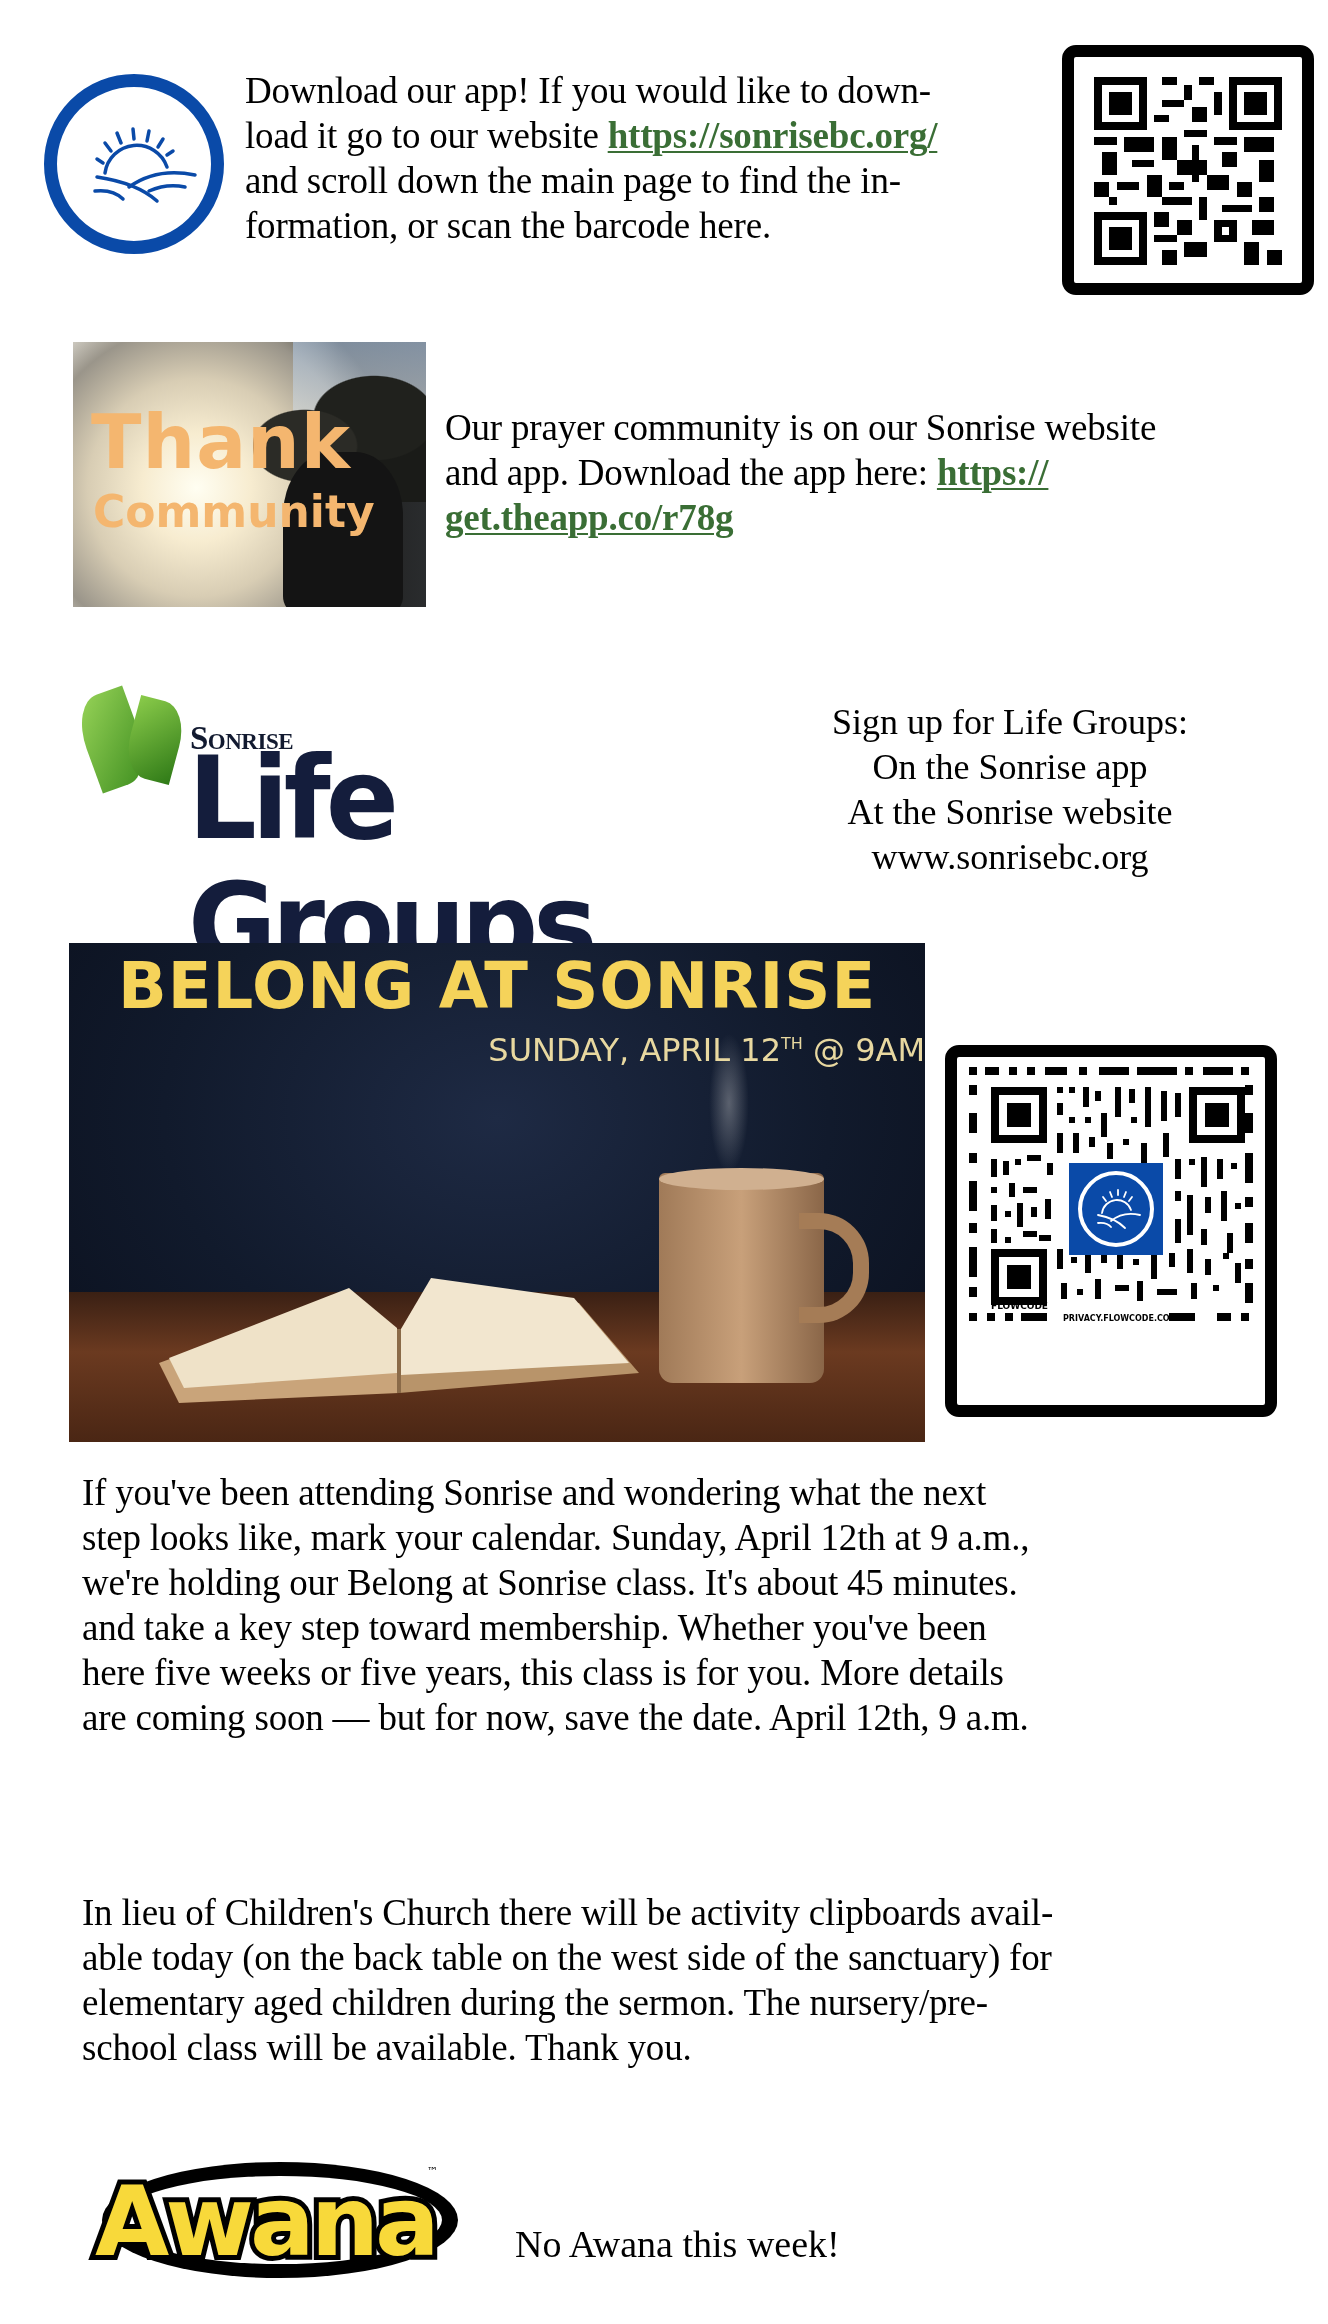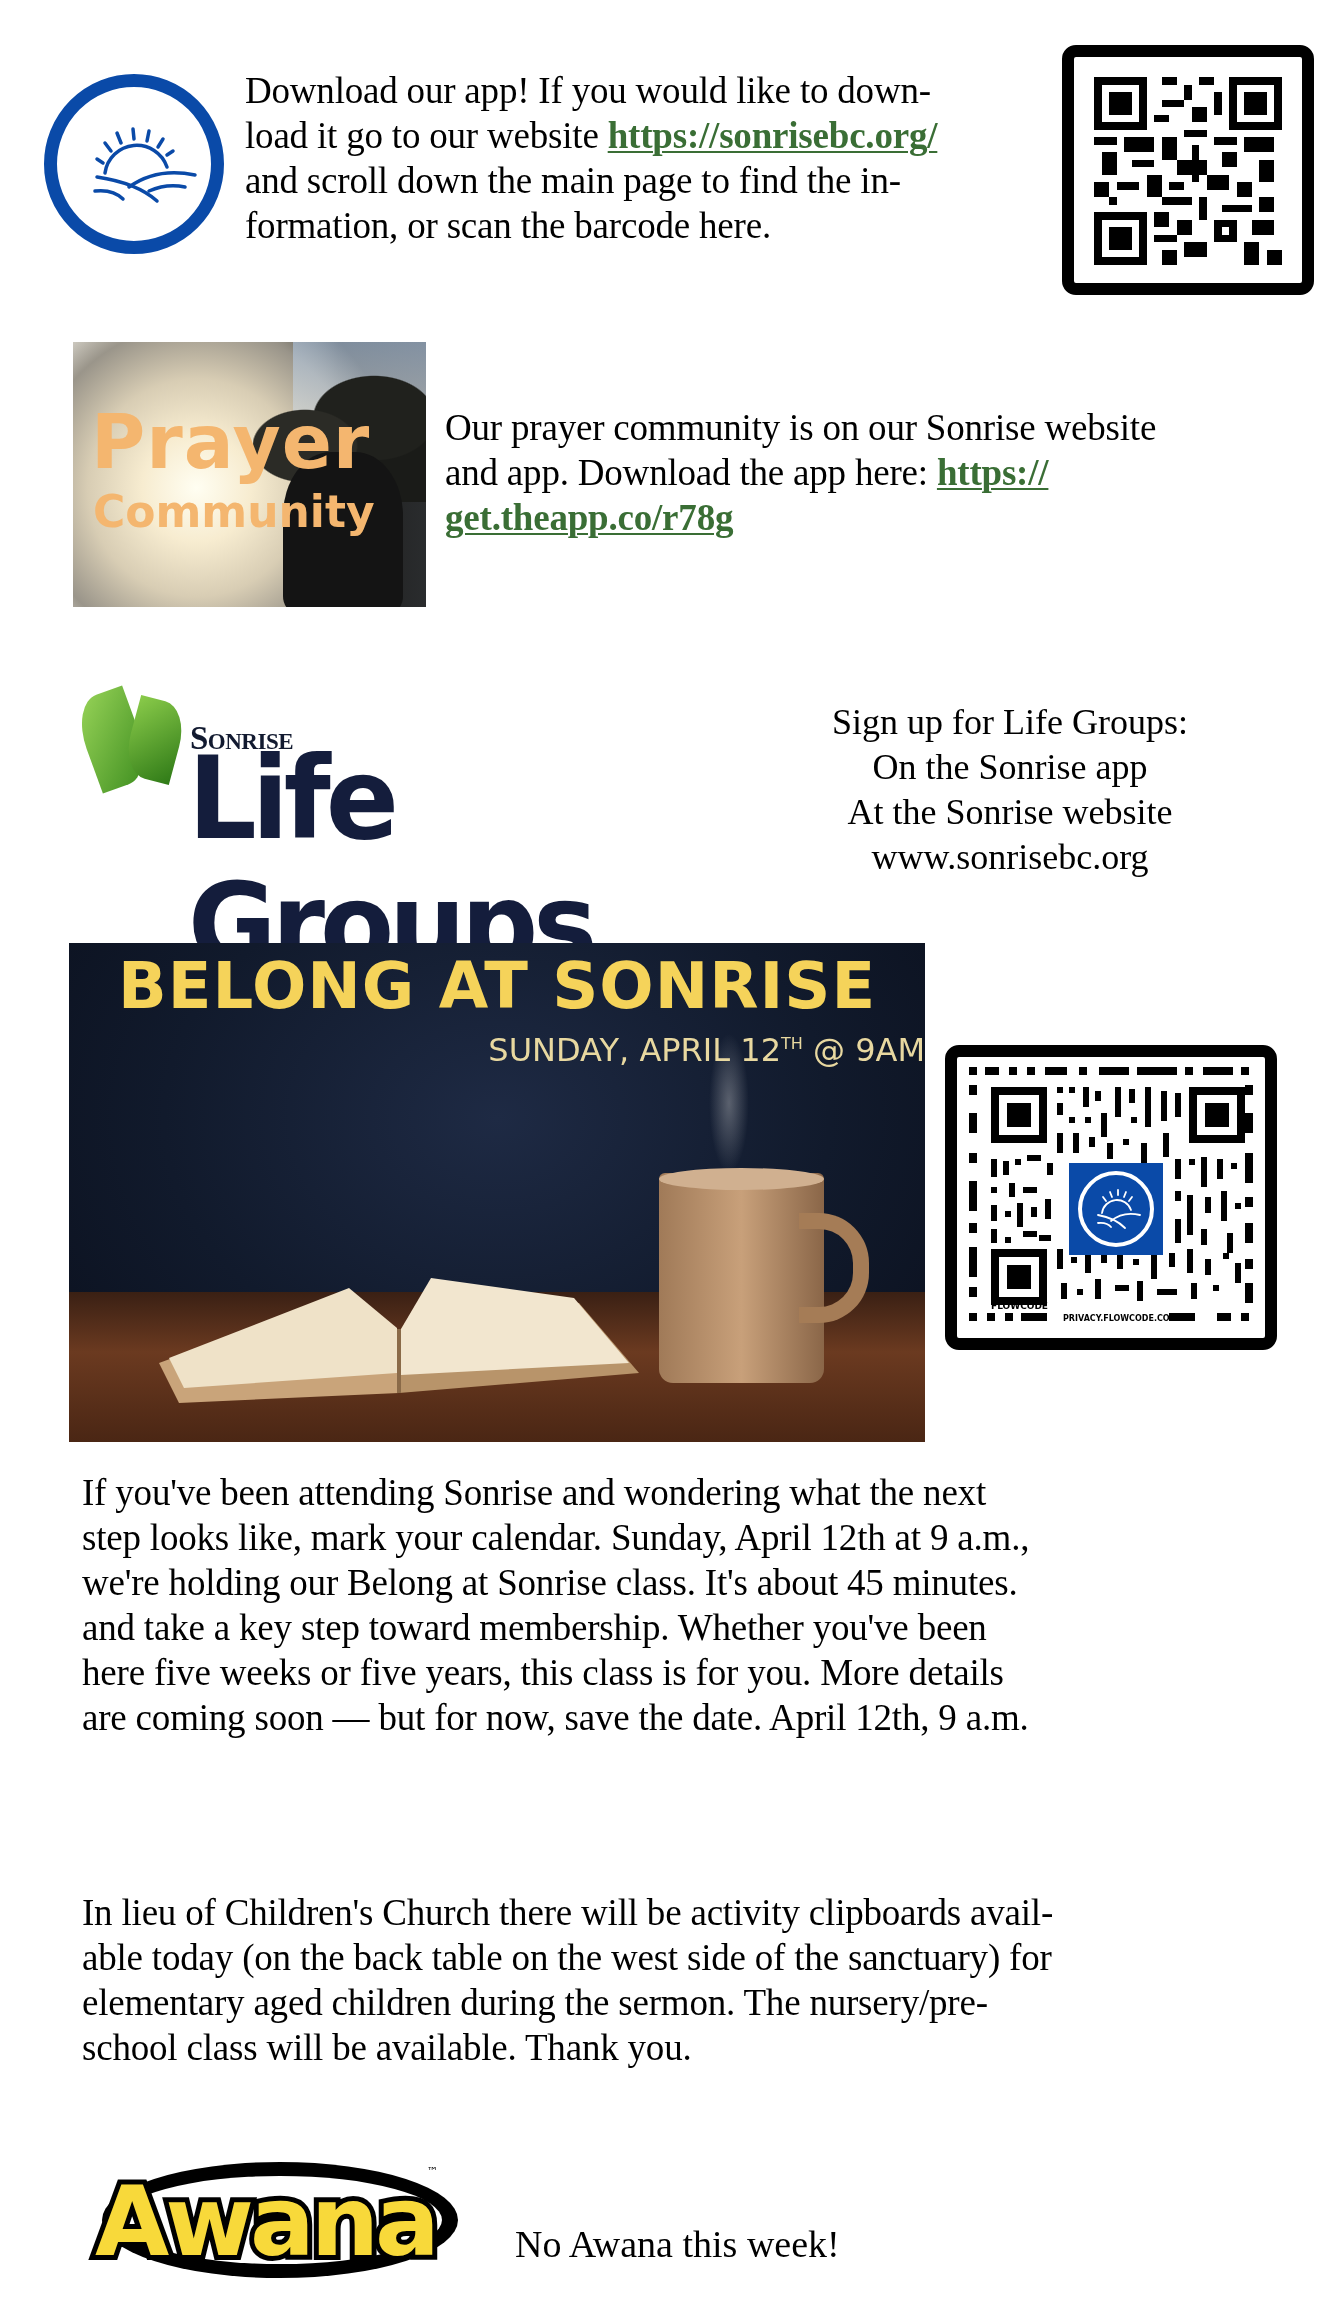--- a/index.html
+++ b/index.html
@@ -162,7 +162,7 @@
   <div class="sky"></div>
   <div class="trees"></div>
   <div class="figure"></div>
-  <div class="t1">Prayer</div>
+  <div class="t1">Thank</div>
   <div class="t2">Community</div>
 </div>
 

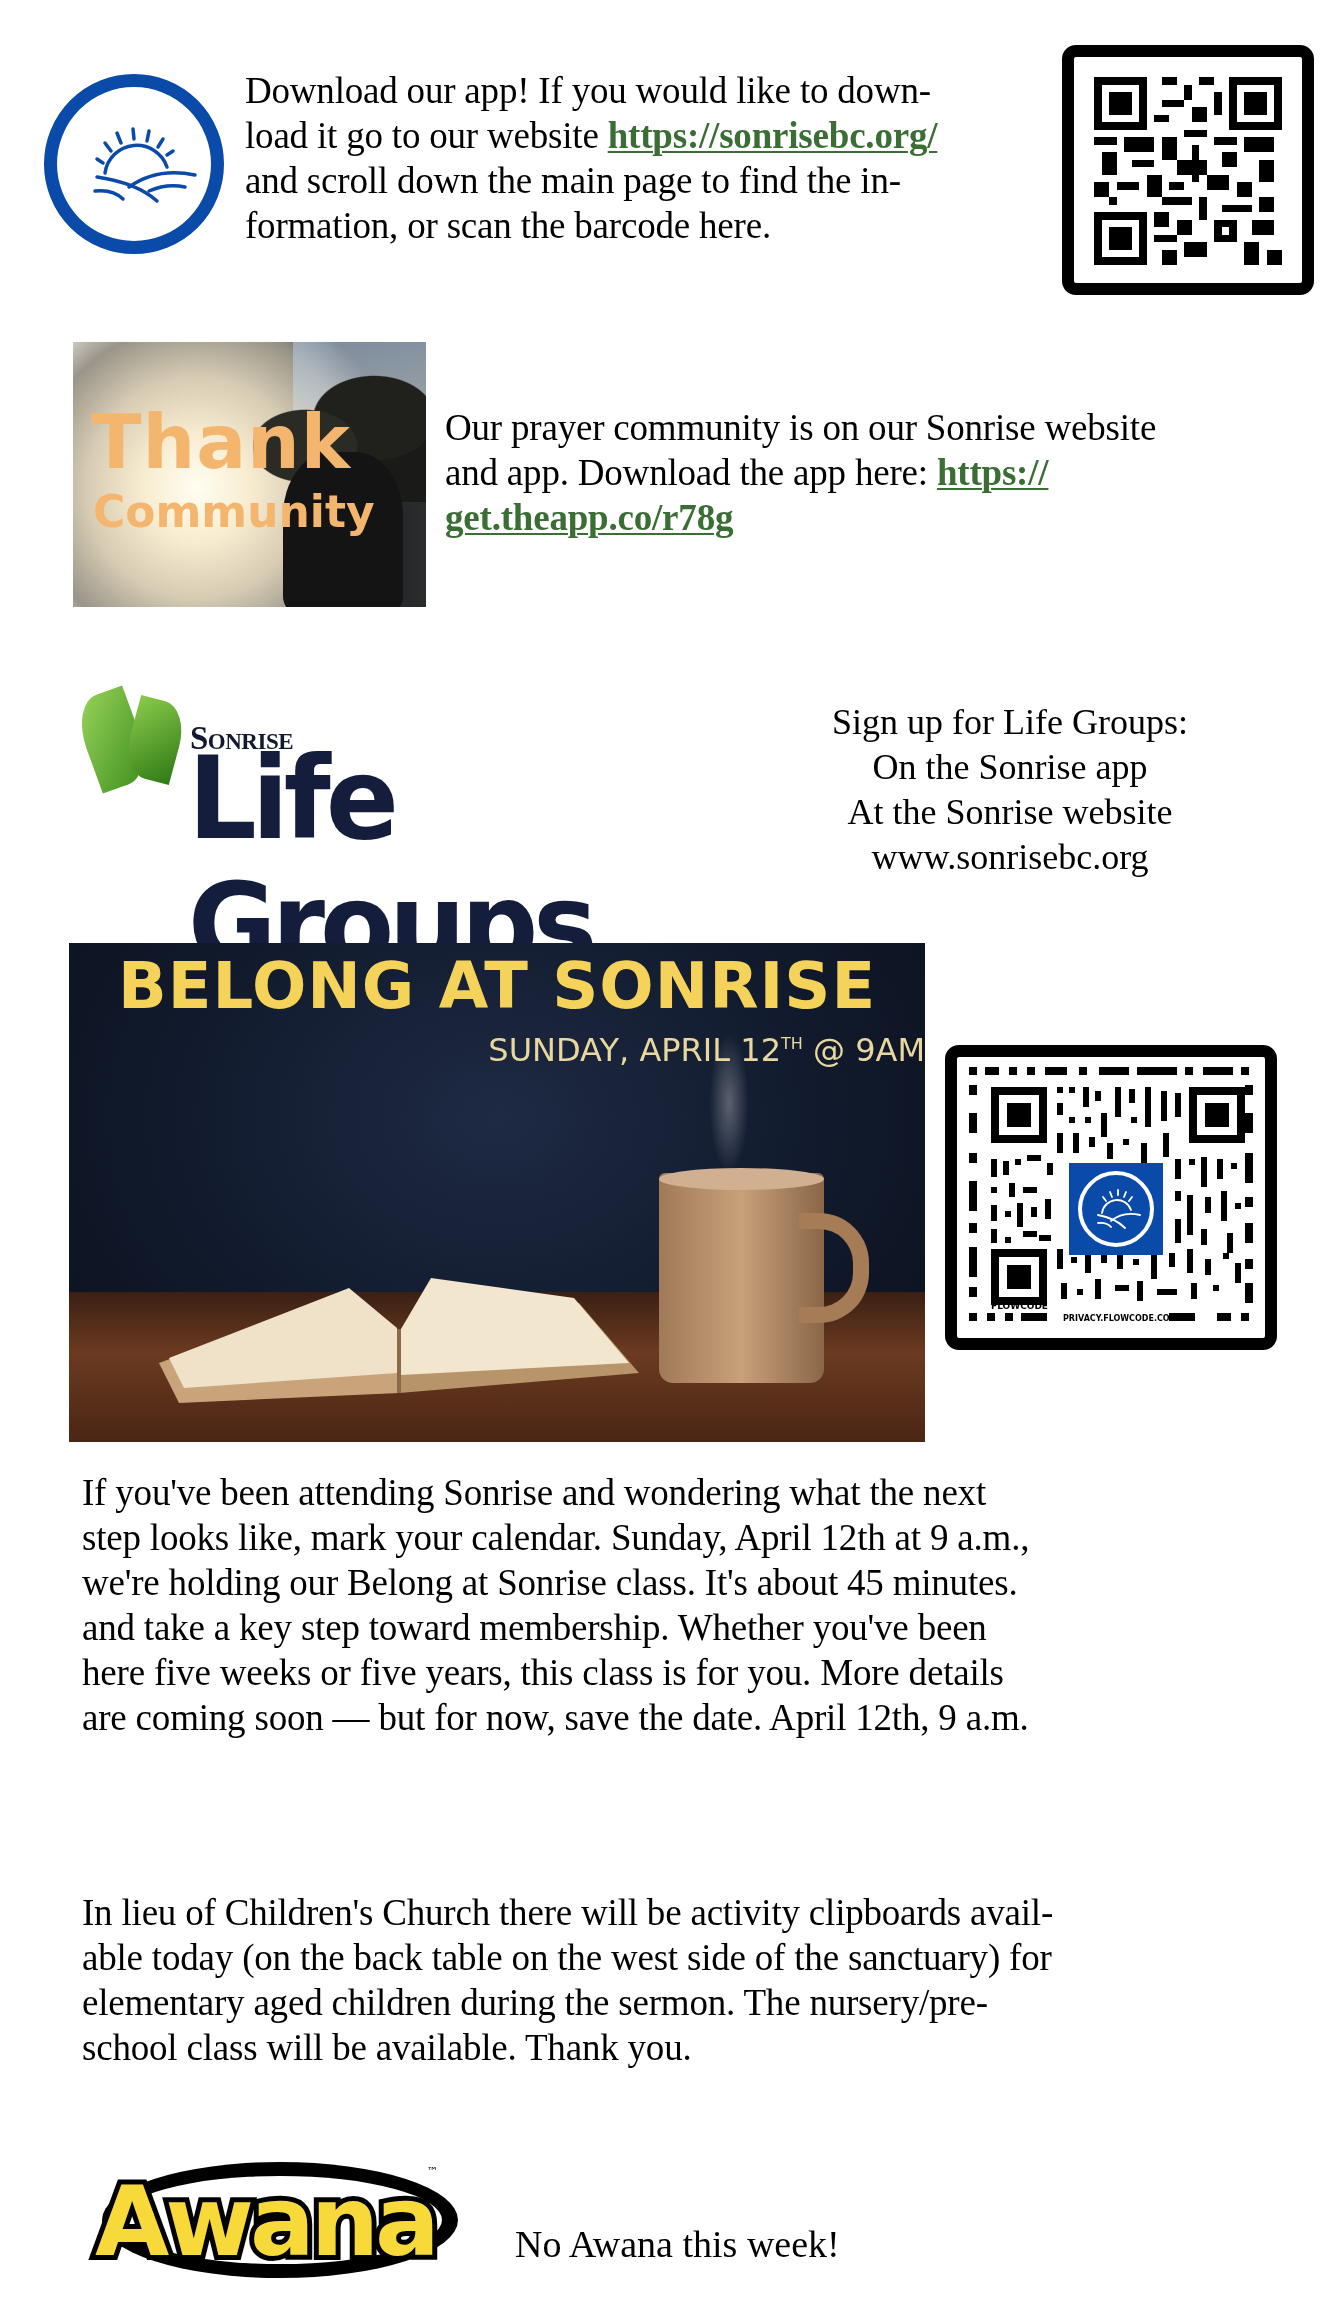--- a/index.html
+++ b/index.html
@@ -64,7 +64,7 @@
   .belong-img .steam { position:absolute; left:640px; top:90px; width:40px; height:140px;
     background:radial-gradient(ellipse, rgba(220,220,220,.35), transparent 70%); }
 
-  .qr2 { left:945px; top:1045px; width:332px; height:305px; }
+  .qr2 { left:945px; top:1045px; width:332px; height:372px; }
   .qr2 svg { position:absolute; left:8px; top:6px; }
 
   .belong-text { left:82px; top:1470px; width:1200px; }

